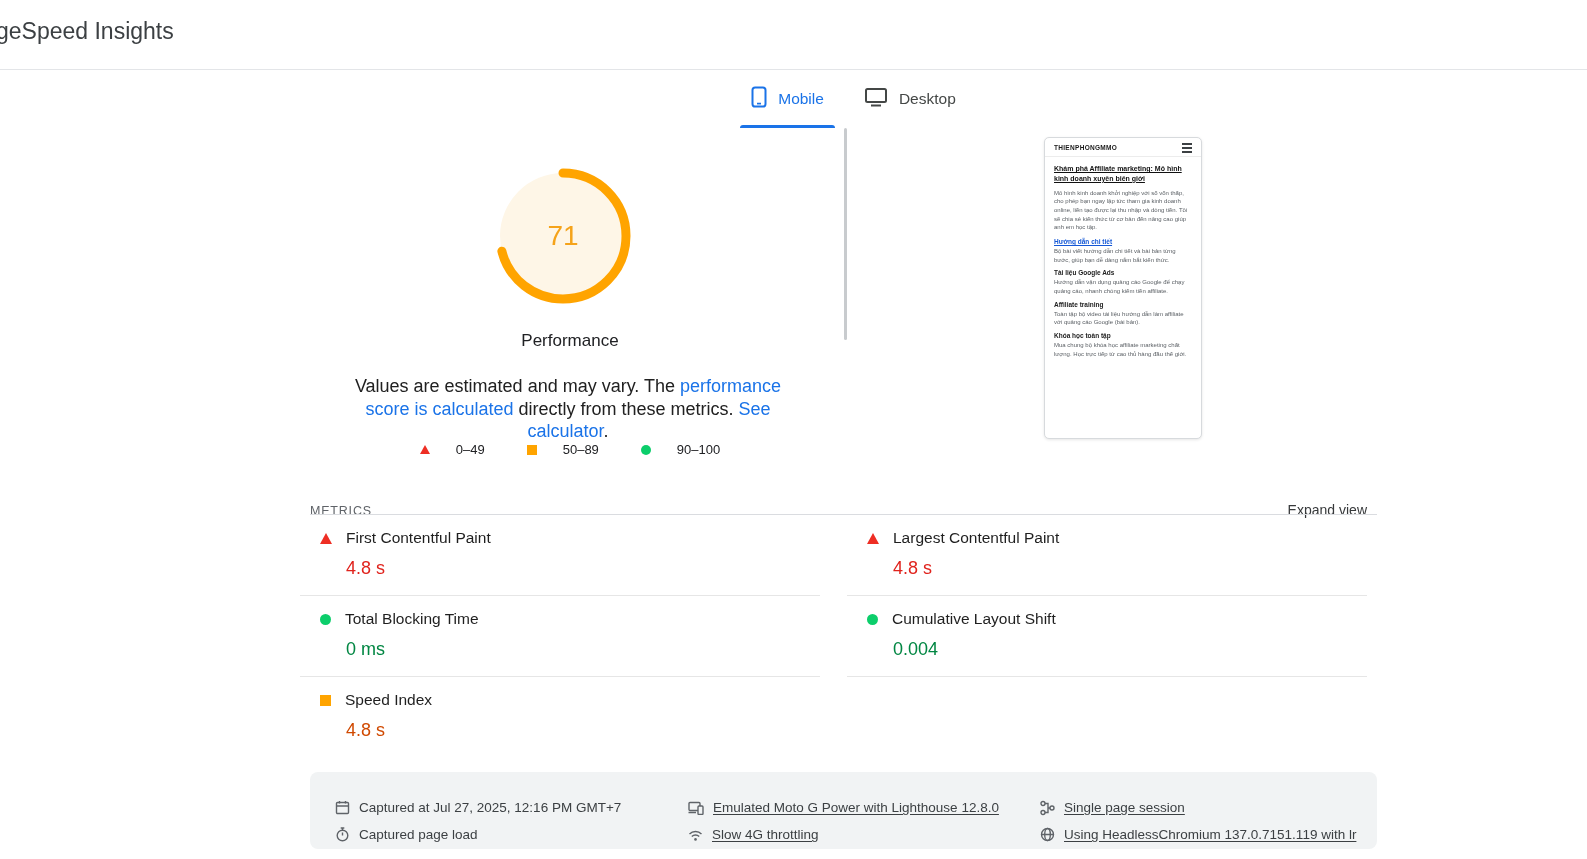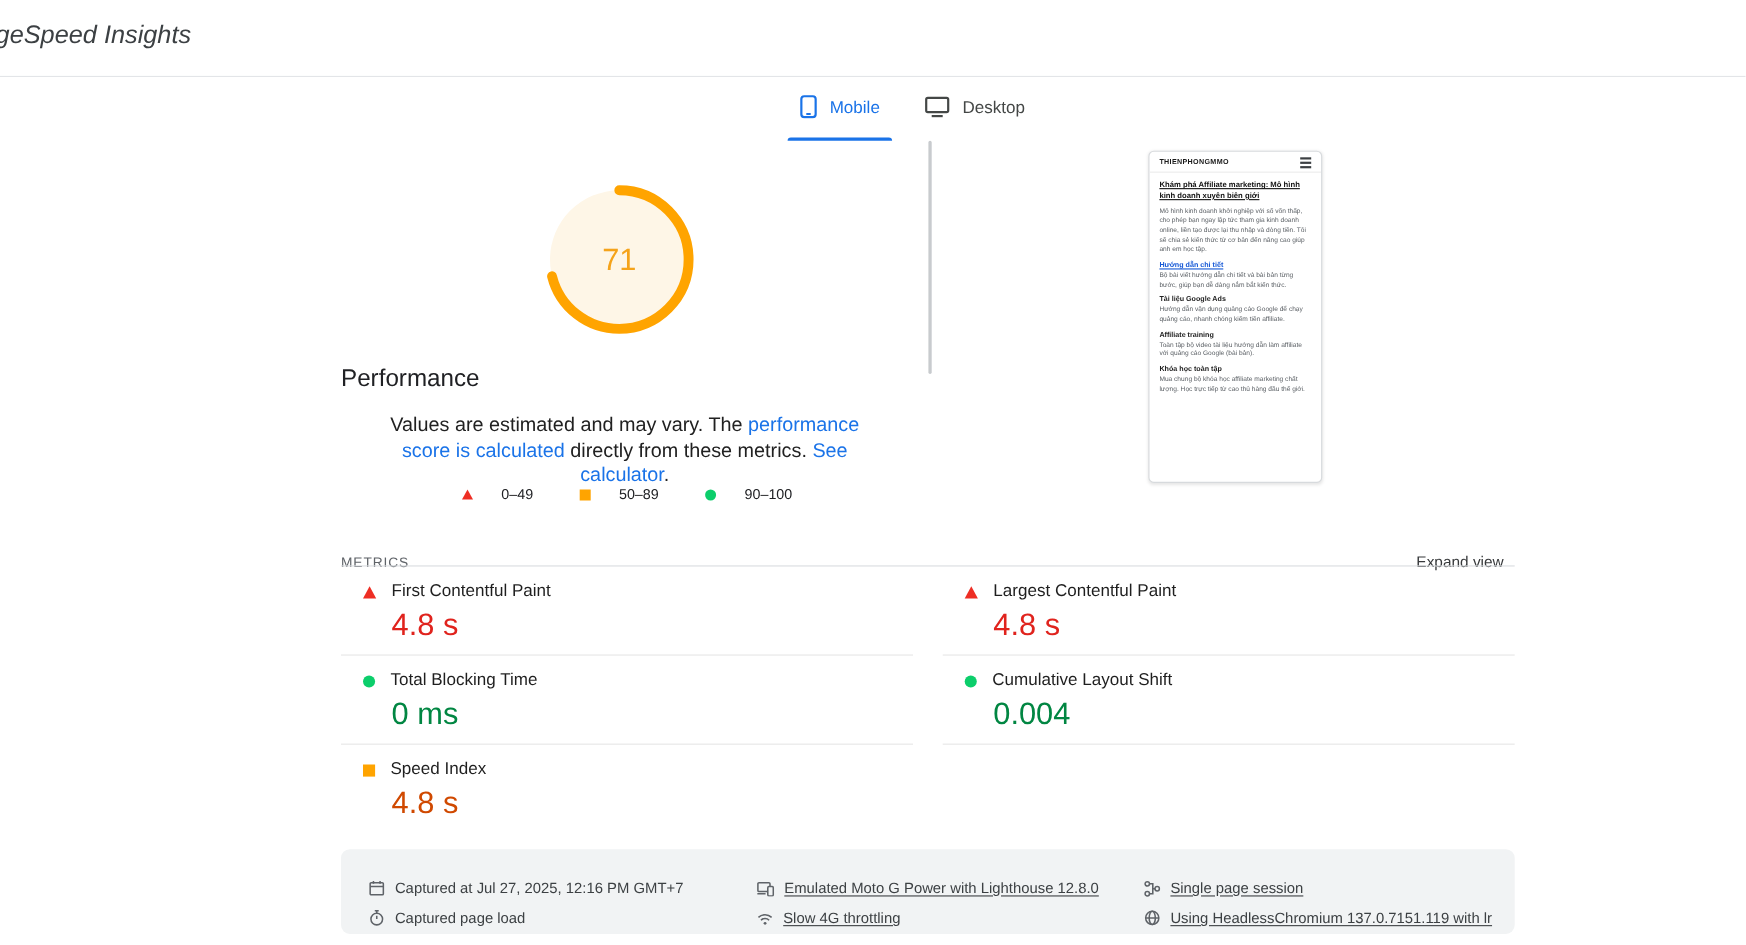--- a/index.html
+++ b/index.html
@@ -12,7 +12,7 @@
   .page { position:relative; width:1587px; height:859px; background:#fff; }
 
   
-  .topbar { position:absolute; top:0; left:0; width:1587px; height:70px; background:#fff; border-bottom:1px solid #e3e5e8;font-style:italic; }
+  .topbar { position:absolute; top:0; left:0; width:1587px; height:70px; background:#fff; border-bottom:1px solid #e3e5e8; }
   .app-title { position:absolute; left:-4px; top:18px; font-size:23px; color:#3c4043; white-space:nowrap; }
 
   

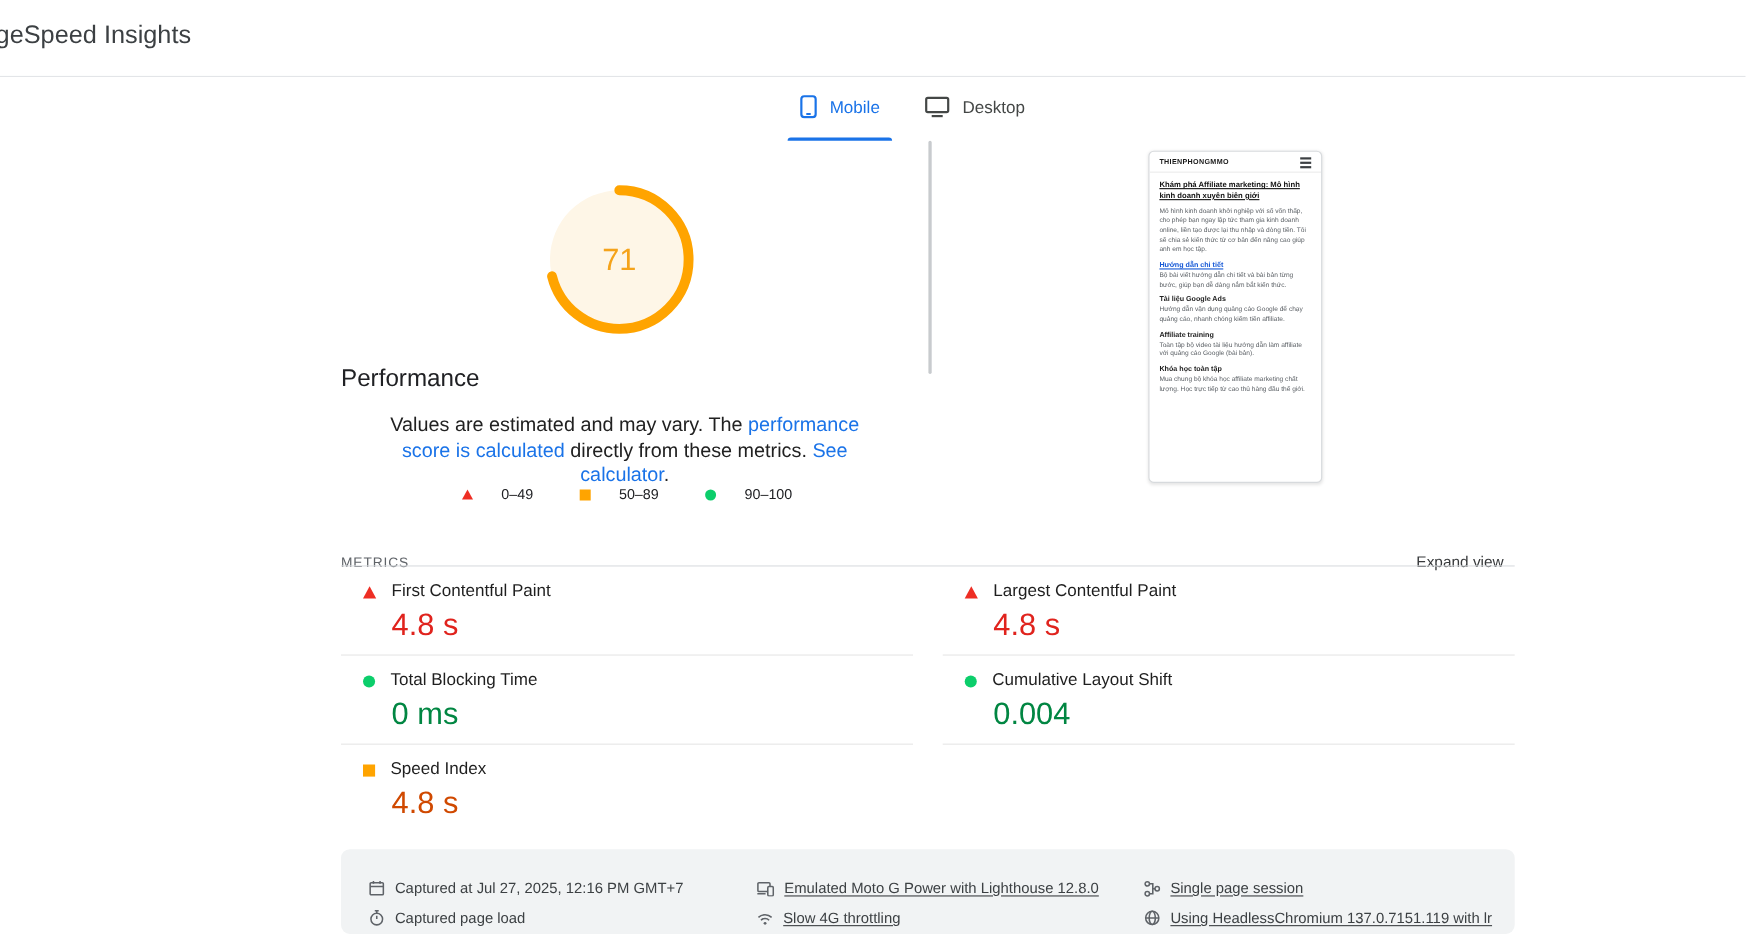--- a/index.html
+++ b/index.html
@@ -16,7 +16,7 @@
   .app-title { position:absolute; left:-4px; top:18px; font-size:23px; color:#3c4043; white-space:nowrap; }
 
   
-  .tabs { position:absolute; top:70px; left:296px; width:1067px; height:58px; display:flex; justify-content:center; gap:10px; }
+  .tabs { position:absolute; top:70px; left:320px; width:1067px; height:58px; display:flex; justify-content:center; gap:10px; }
   .tab { position:relative; display:flex; align-items:center; gap:11px; padding:0 15px; font-size:15.5px; font-weight:500; cursor:pointer; }
   .tab.active { color:var(--blue); }
   .tab.inactive { color:#444746; }

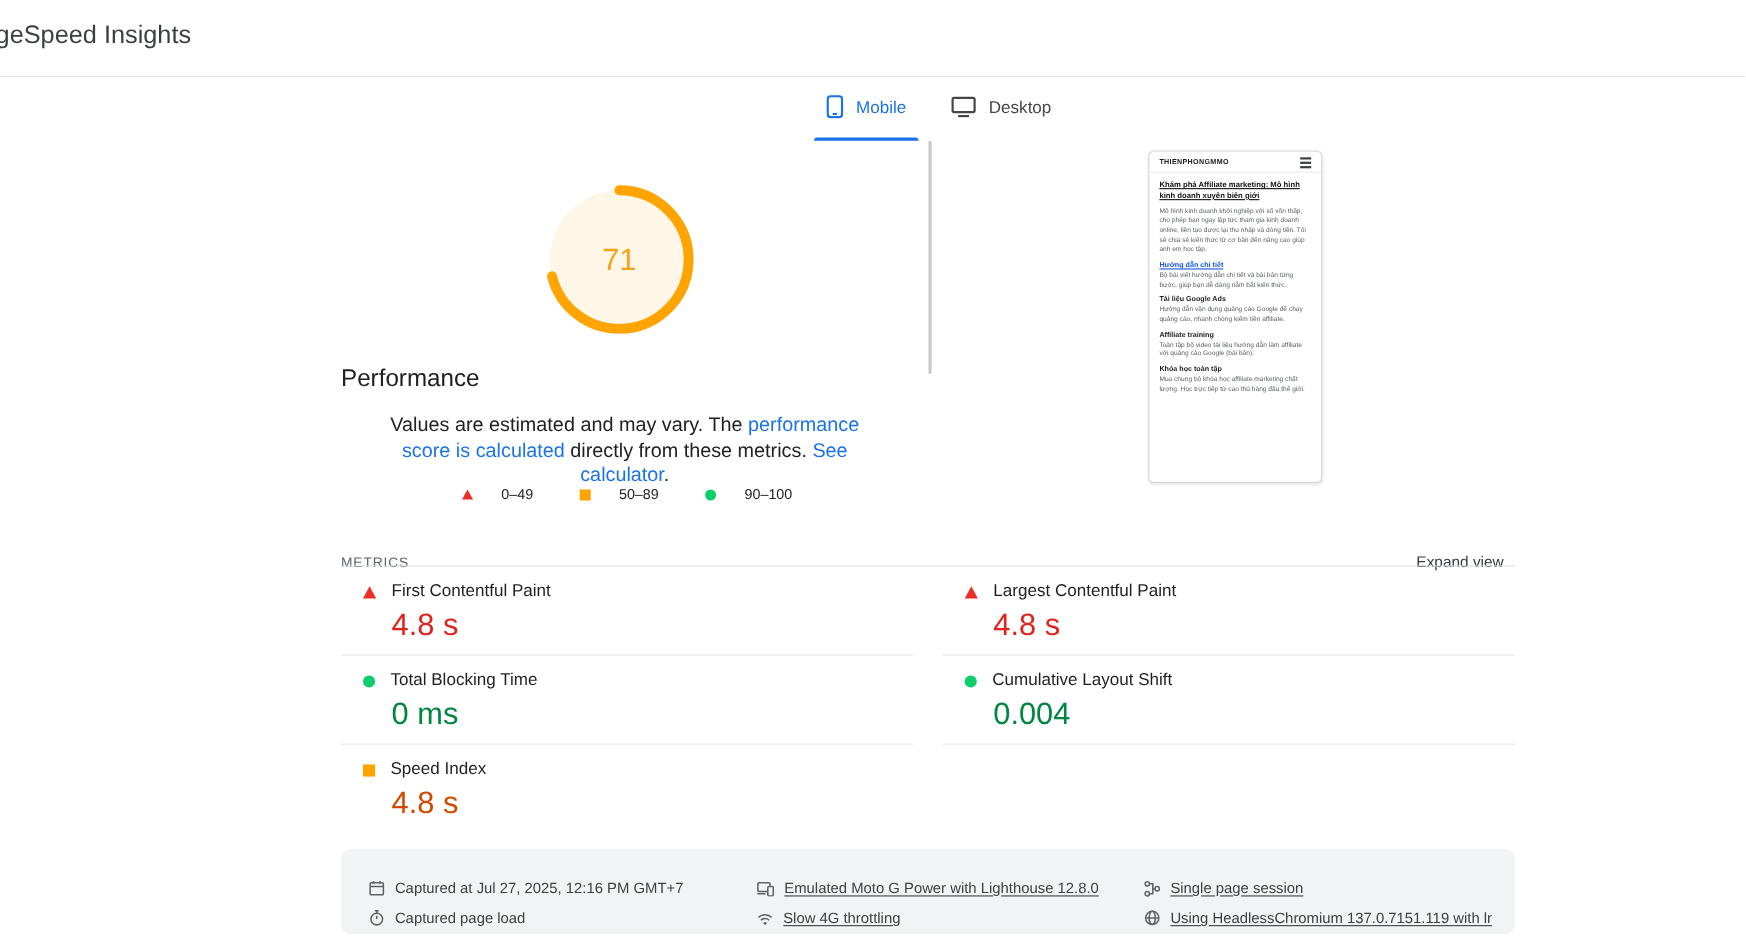--- a/index.html
+++ b/index.html
@@ -28,7 +28,7 @@
   .gauge-arc { fill:none; stroke:var(--orange); stroke-width:9; stroke-linecap:round; }
   .gauge-score { position:absolute; inset:0; display:flex; align-items:center; justify-content:center; font-size:28px; font-weight:500; color:var(--orange_deep); }
 
-  .cat-title { position:absolute; left:310px; top:331px; width:520px; font-size:22px; color:#202124; }
+  .cat-title { position:absolute; left:310px; top:331px; width:520px; text-align:center; font-size:17px; color:#202124; }
 
   .disclaimer { position:absolute; left:332px; top:375px; width:472px; text-align:center; font-size:18px; line-height:22.5px; color:#212121; }
   .disclaimer a { color:var(--blue); text-decoration:none; cursor:pointer; }

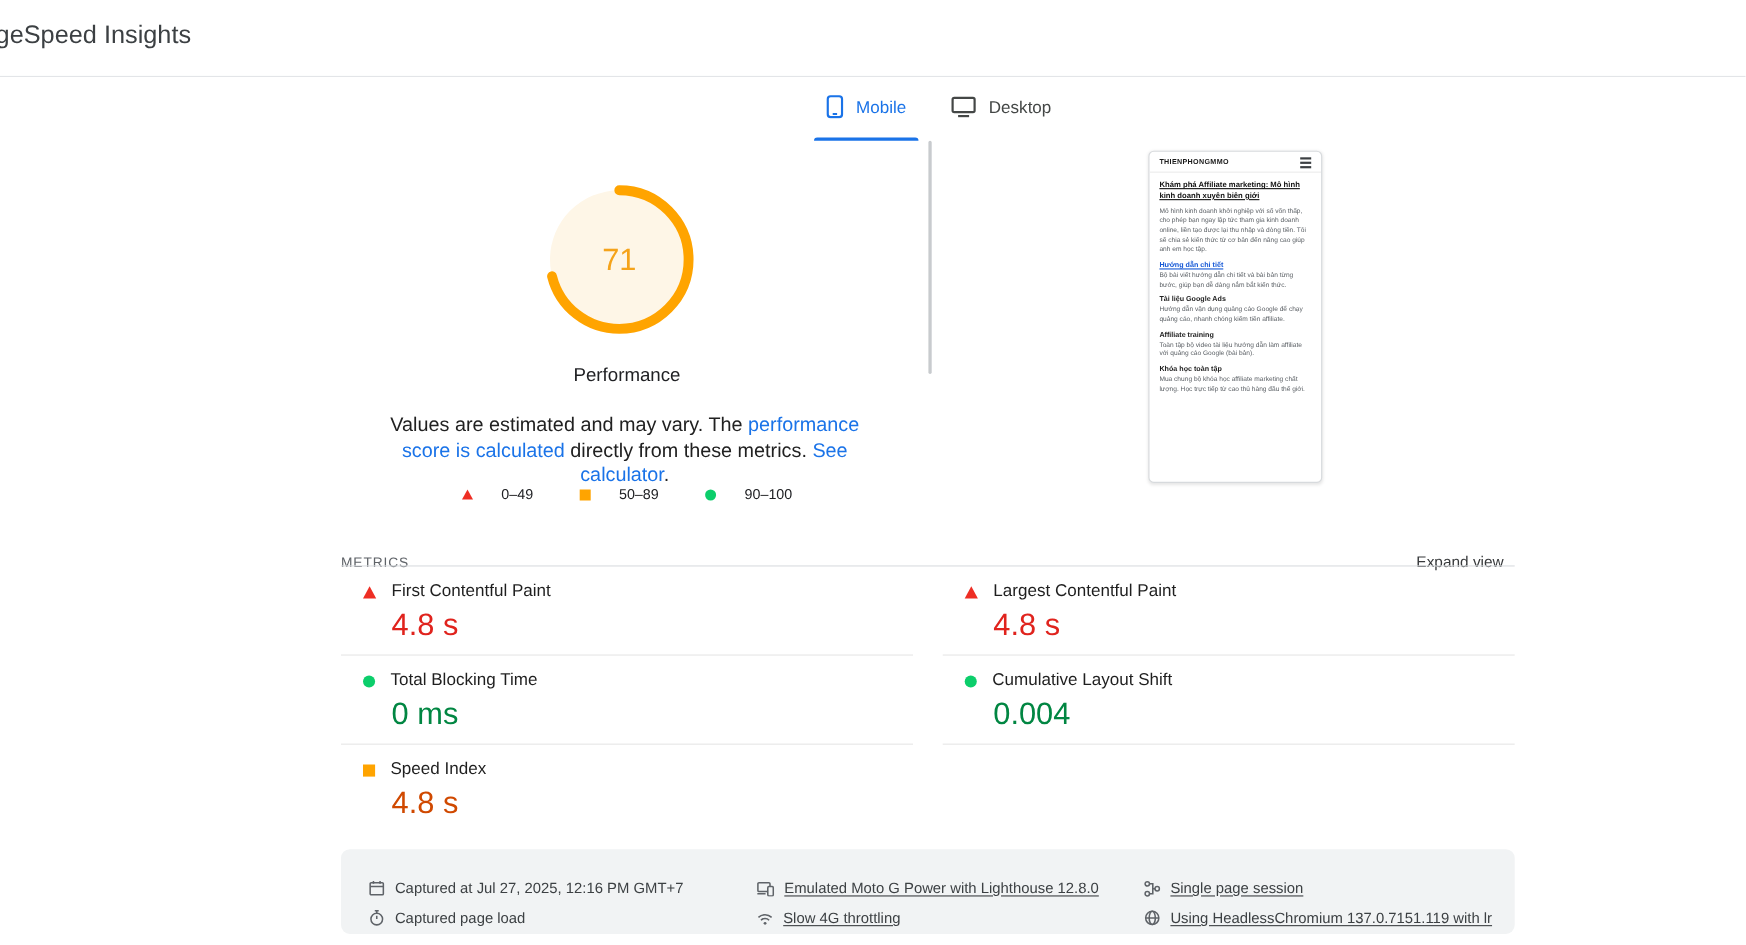--- a/index.html
+++ b/index.html
@@ -65,7 +65,7 @@
   .expand-view { font-size:14px; color:#37393b; padding-right:10px; cursor:pointer;margin-top:16px; }
   .metrics-divider { position:absolute; left:310px; top:514px; width:1067px; height:1px; background:#dadce0; }
 
-  .metrics-grid { position:absolute; left:310px; top:515px; width:1067px; display:grid; grid-template-columns:1fr 1fr; column-gap:27px; }
+  .metrics-grid { position:absolute; left:300px; top:515px; width:1067px; display:grid; grid-template-columns:1fr 1fr; column-gap:27px; }
   .metric-cell { padding:14px 0 12px 20px; border-bottom:1px solid #e6e6e6; }
   .metric-cell.no-border { border-bottom:none; }
   .metric-name-row { display:flex; align-items:center; gap:14px; }

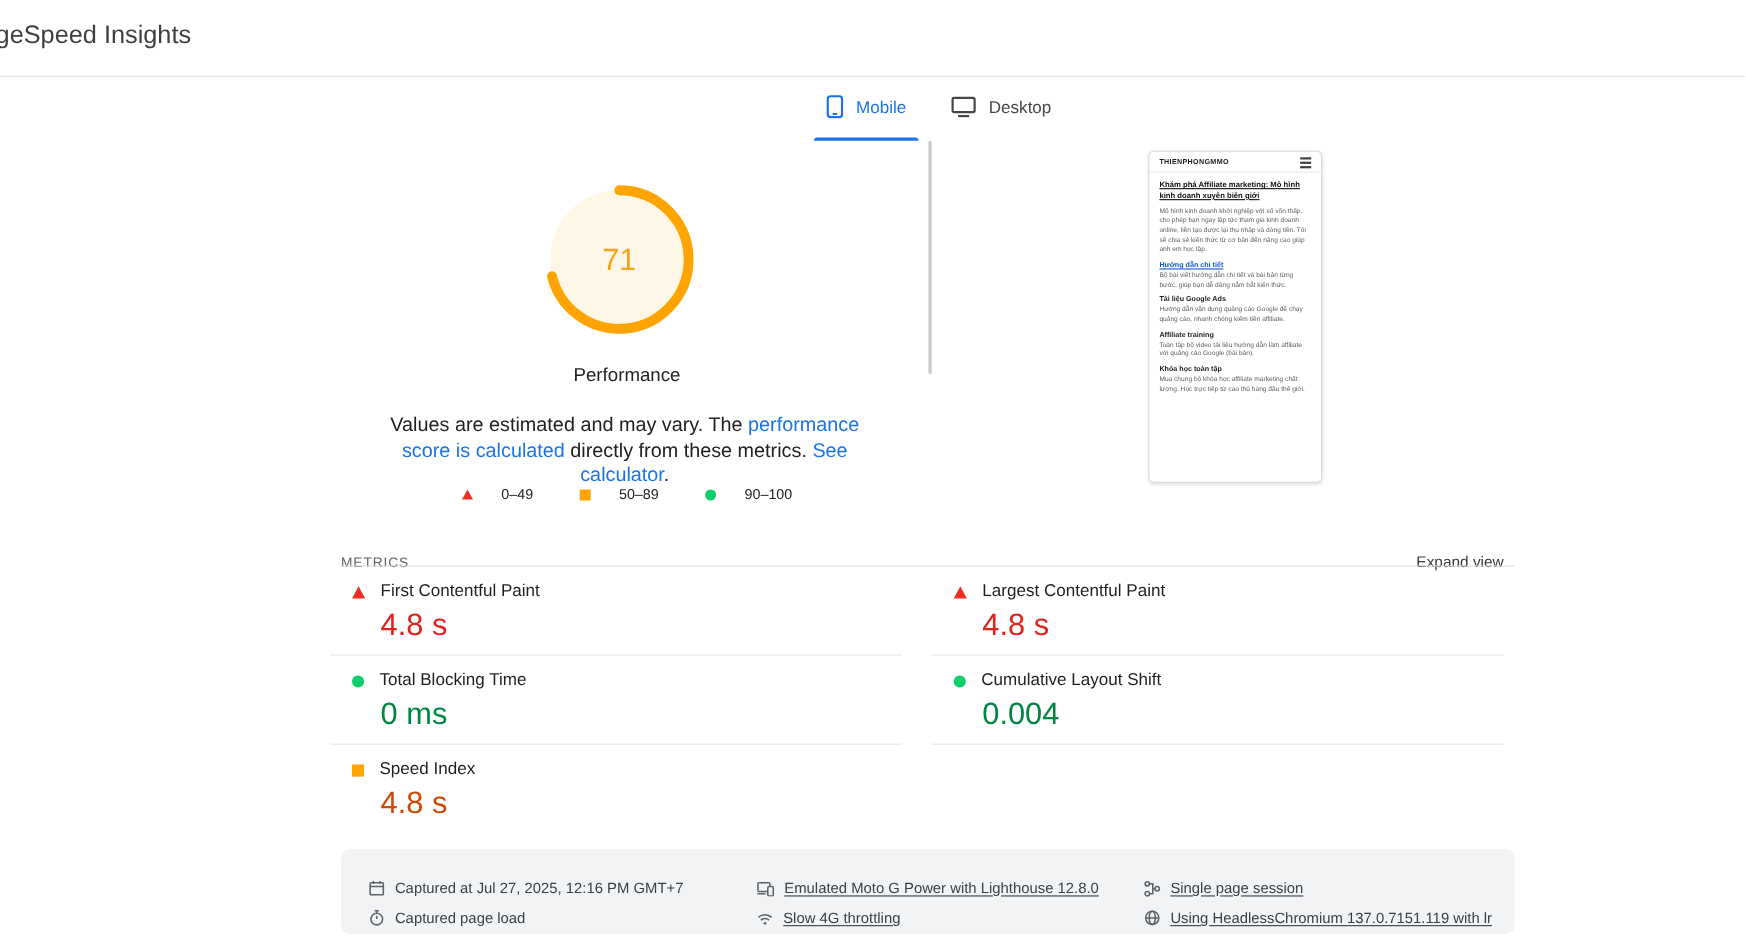--- a/index.html
+++ b/index.html
@@ -70,7 +70,7 @@
   .metric-cell.no-border { border-bottom:none; }
   .metric-name-row { display:flex; align-items:center; gap:14px; }
   .metric-name { font-size:15.5px; color:#1f1f1f; }
-  .metric-value { font-size:28px; margin:6px 0 0 26px; line-height:30px; }
+  .metric-value { font-size:18px; margin:6px 0 0 26px; line-height:30px; }
   .metric-value.fail { color:var(--red_text); }
   .metric-value.average { color:var(--orange_text); }
   .metric-value.pass { color:var(--green_text); }

